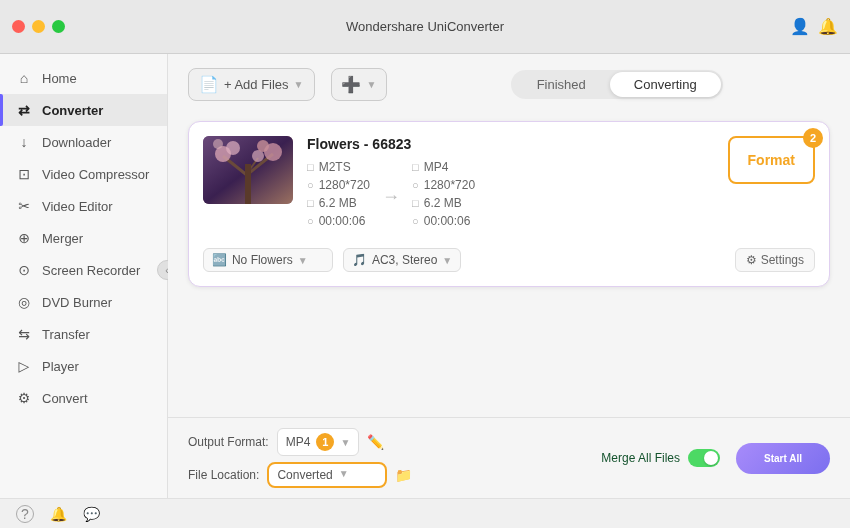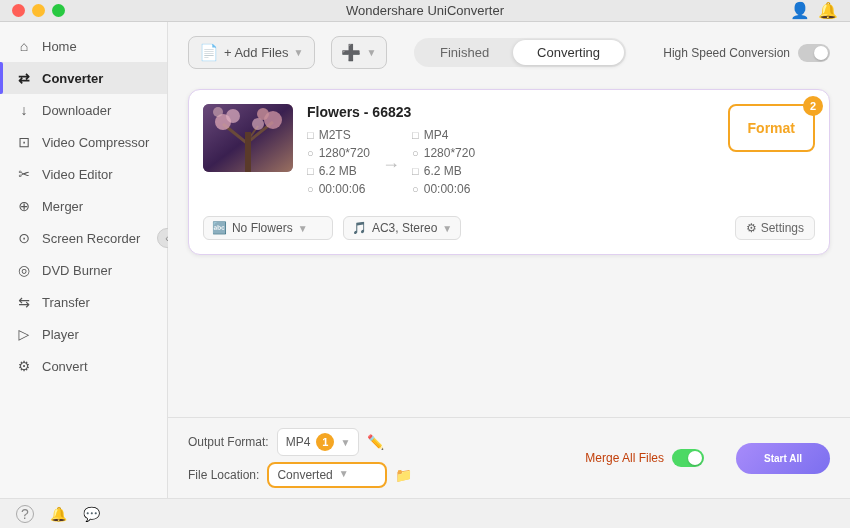--- a/index.html
+++ b/index.html
@@ -15,7 +15,7 @@
 
     
     .titlebar {
-      height: 22px;
+      height: 54px;
       background: #e8e8e8;
       display: flex;
       align-items: center;

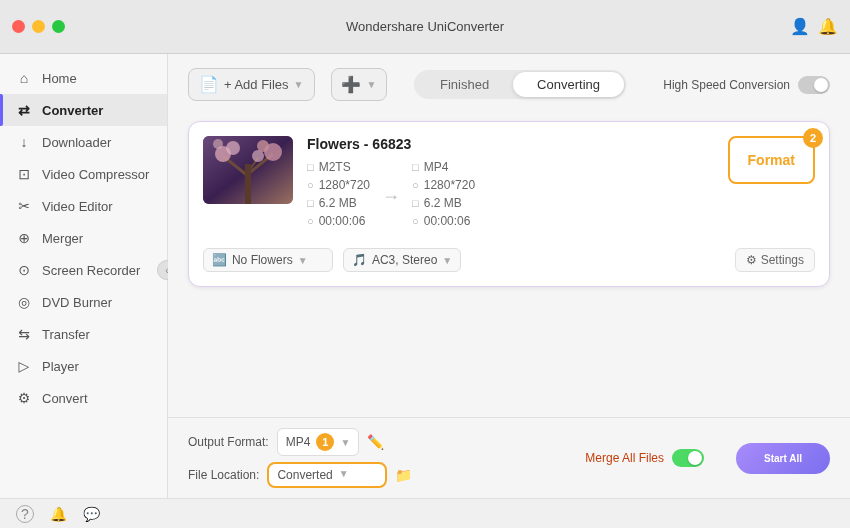--- a/index.html
+++ b/index.html
@@ -562,10 +562,6 @@
         </button>
       </div>
 
-      <div class="high-speed">
-        <span>High Speed Conversion</span>
-        <div class="toggle-off"></div>
-      </div>
     </div>
 
     <div class="file-list">

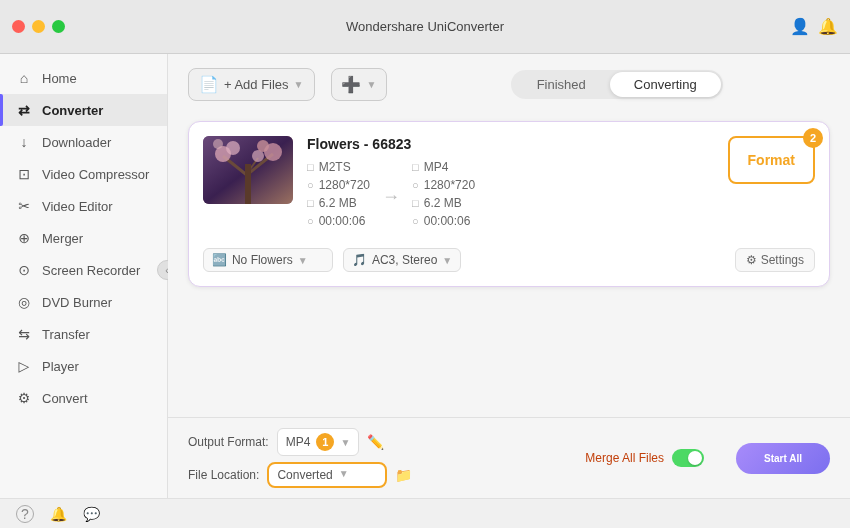--- a/index.html
+++ b/index.html
@@ -369,7 +369,6 @@
       padding: 10px 20px;
       display: flex;
       align-items: center;
-      gap: 16px;
     }
     .output-format-group {
       display: flex;

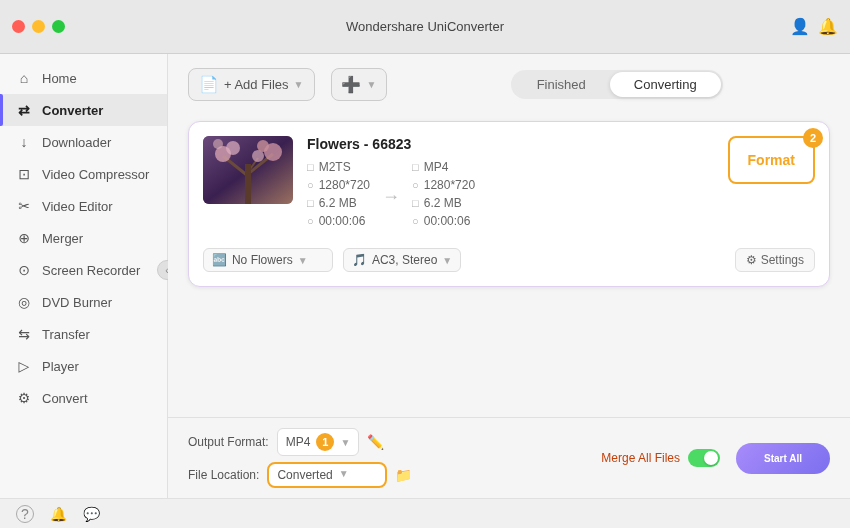--- a/index.html
+++ b/index.html
@@ -422,7 +422,7 @@
       align-items: center;
       gap: 8px;
       font-size: 12px;
-      color: #c2410c;
+      color: #14532d;
       margin-left: auto;
     }
     .toggle-on {

